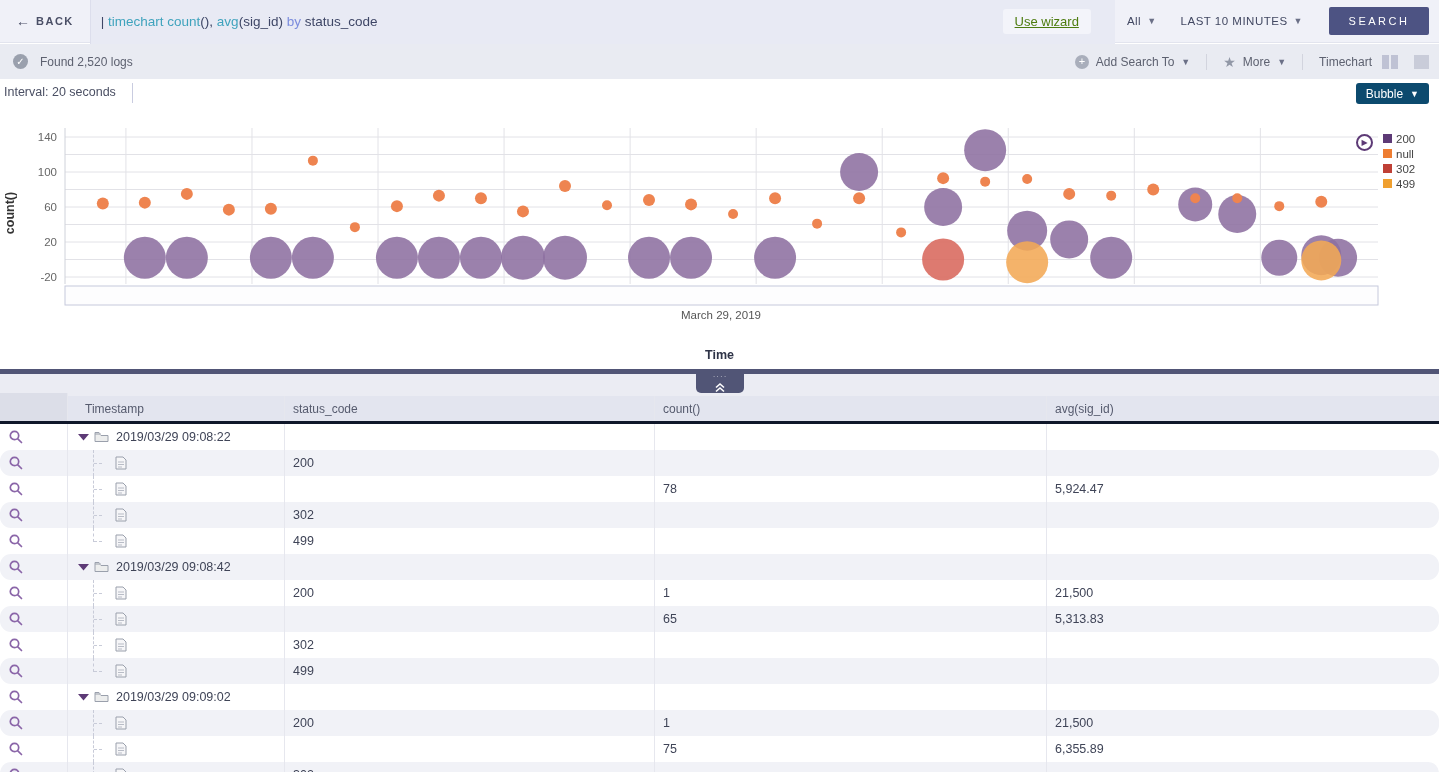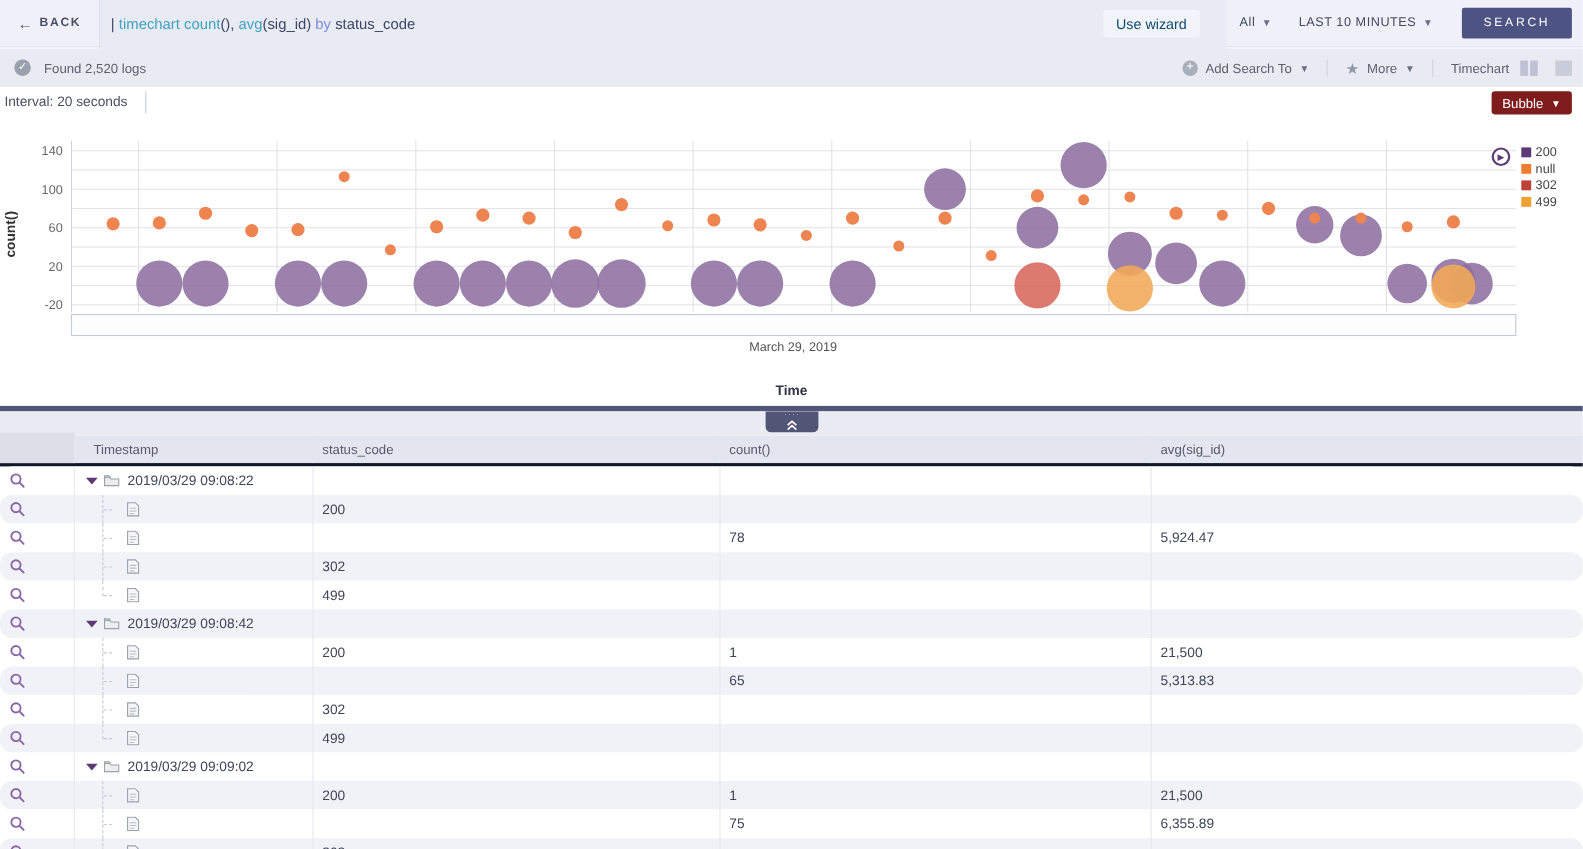--- a/index.html
+++ b/index.html
@@ -16,8 +16,8 @@
   .querybox { flex:1; height:58px; background:#e8eaf4; border-left:1px solid #dcdeec;
               display:flex; align-items:center; padding:0 10px; font-size:13.5px; }
   .tok-navy { color:#3e4666; } .tok-teal { color:#3fa3bd; } .tok-blue { color:#7b8cdd; }
-  .wizard { font-size:13px; color:#0c4a6e; background:#f3f4fa; border-radius:3px;
-            padding:5px 12px; margin-right:14px; cursor:pointer; white-space:nowrap; }
+  .wizard { font-size:13px; color:#4d7c0f; background:#f3f4fa; border-radius:3px;
+            padding:5px 12px; margin-right:14px; cursor:pointer; white-space:nowrap;text-decoration:underline; }
   .dd { display:flex; align-items:center; gap:6px; font-size:11.5px; letter-spacing:.5px;
         color:#424862; margin:0 12px; cursor:pointer; white-space:nowrap; }
   .caret { font-size:9px; color:#6b7087; }

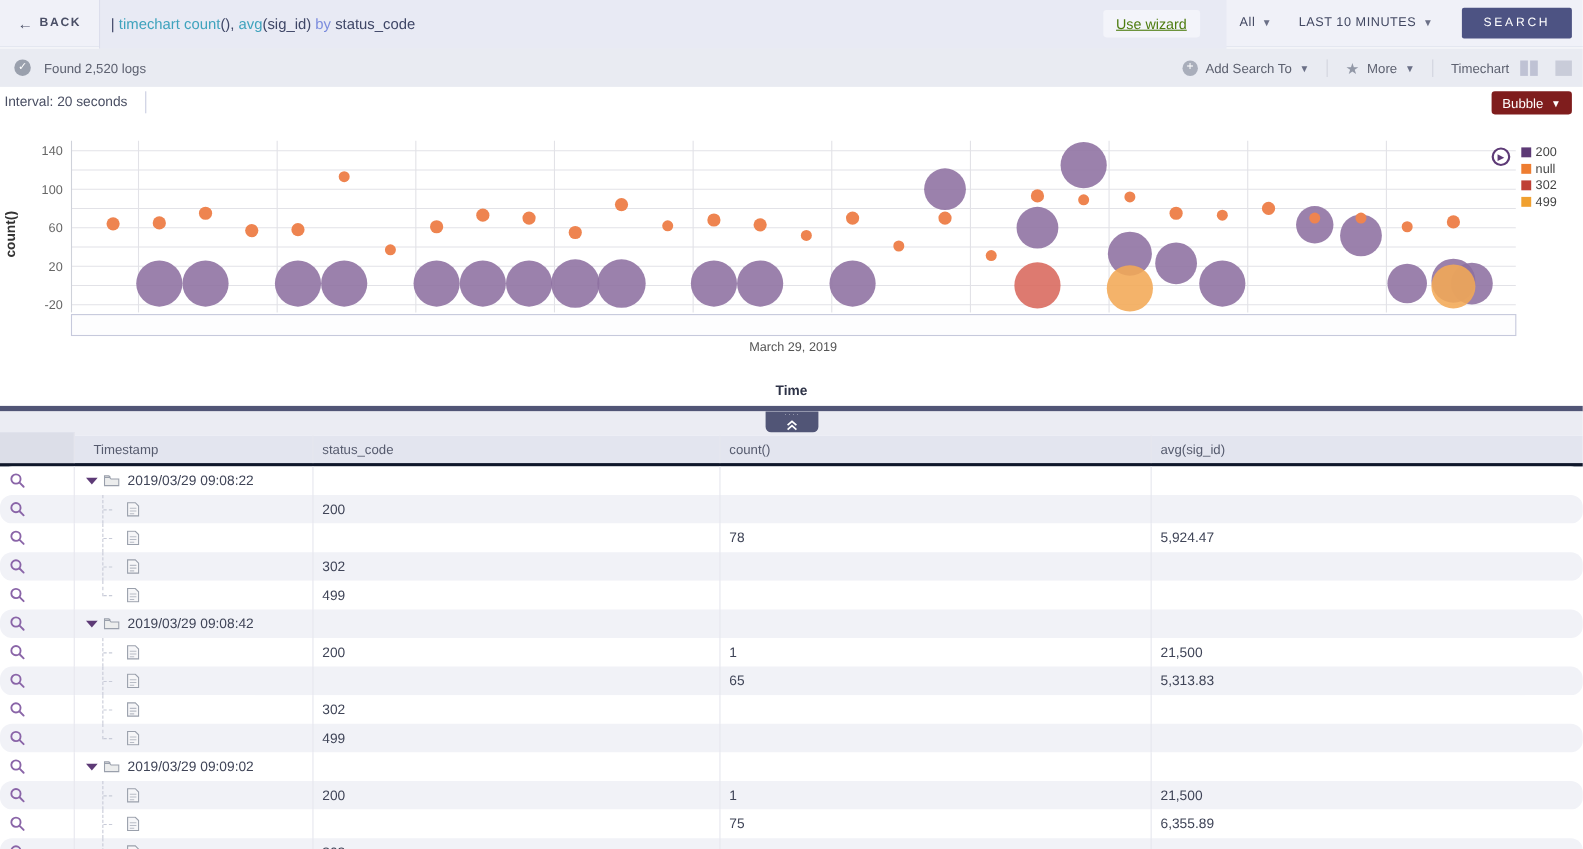--- a/index.html
+++ b/index.html
@@ -43,7 +43,7 @@
   
   .interval { position:absolute; left:4px; top:85px; font-size:12.5px; color:#4a4f63; }
   .interval-sep { position:absolute; left:132px; top:83px; width:1px; height:20px; background:#c9cce0; }
-  .bubblebtn { position:absolute; right:10px; top:83px; height:21px; background:#7f1d1d; color:#fff;
+  .bubblebtn { position:absolute; right:10px; top:83px; height:21px; background:#0c4a6e; color:#fff;
                border:none; border-radius:3px; font-size:12px; padding:0 10px; display:flex;
                align-items:center; gap:7px; cursor:pointer; font-family:"Liberation Sans", sans-serif; }
   .bubblebtn .caret { color:#fff; }

